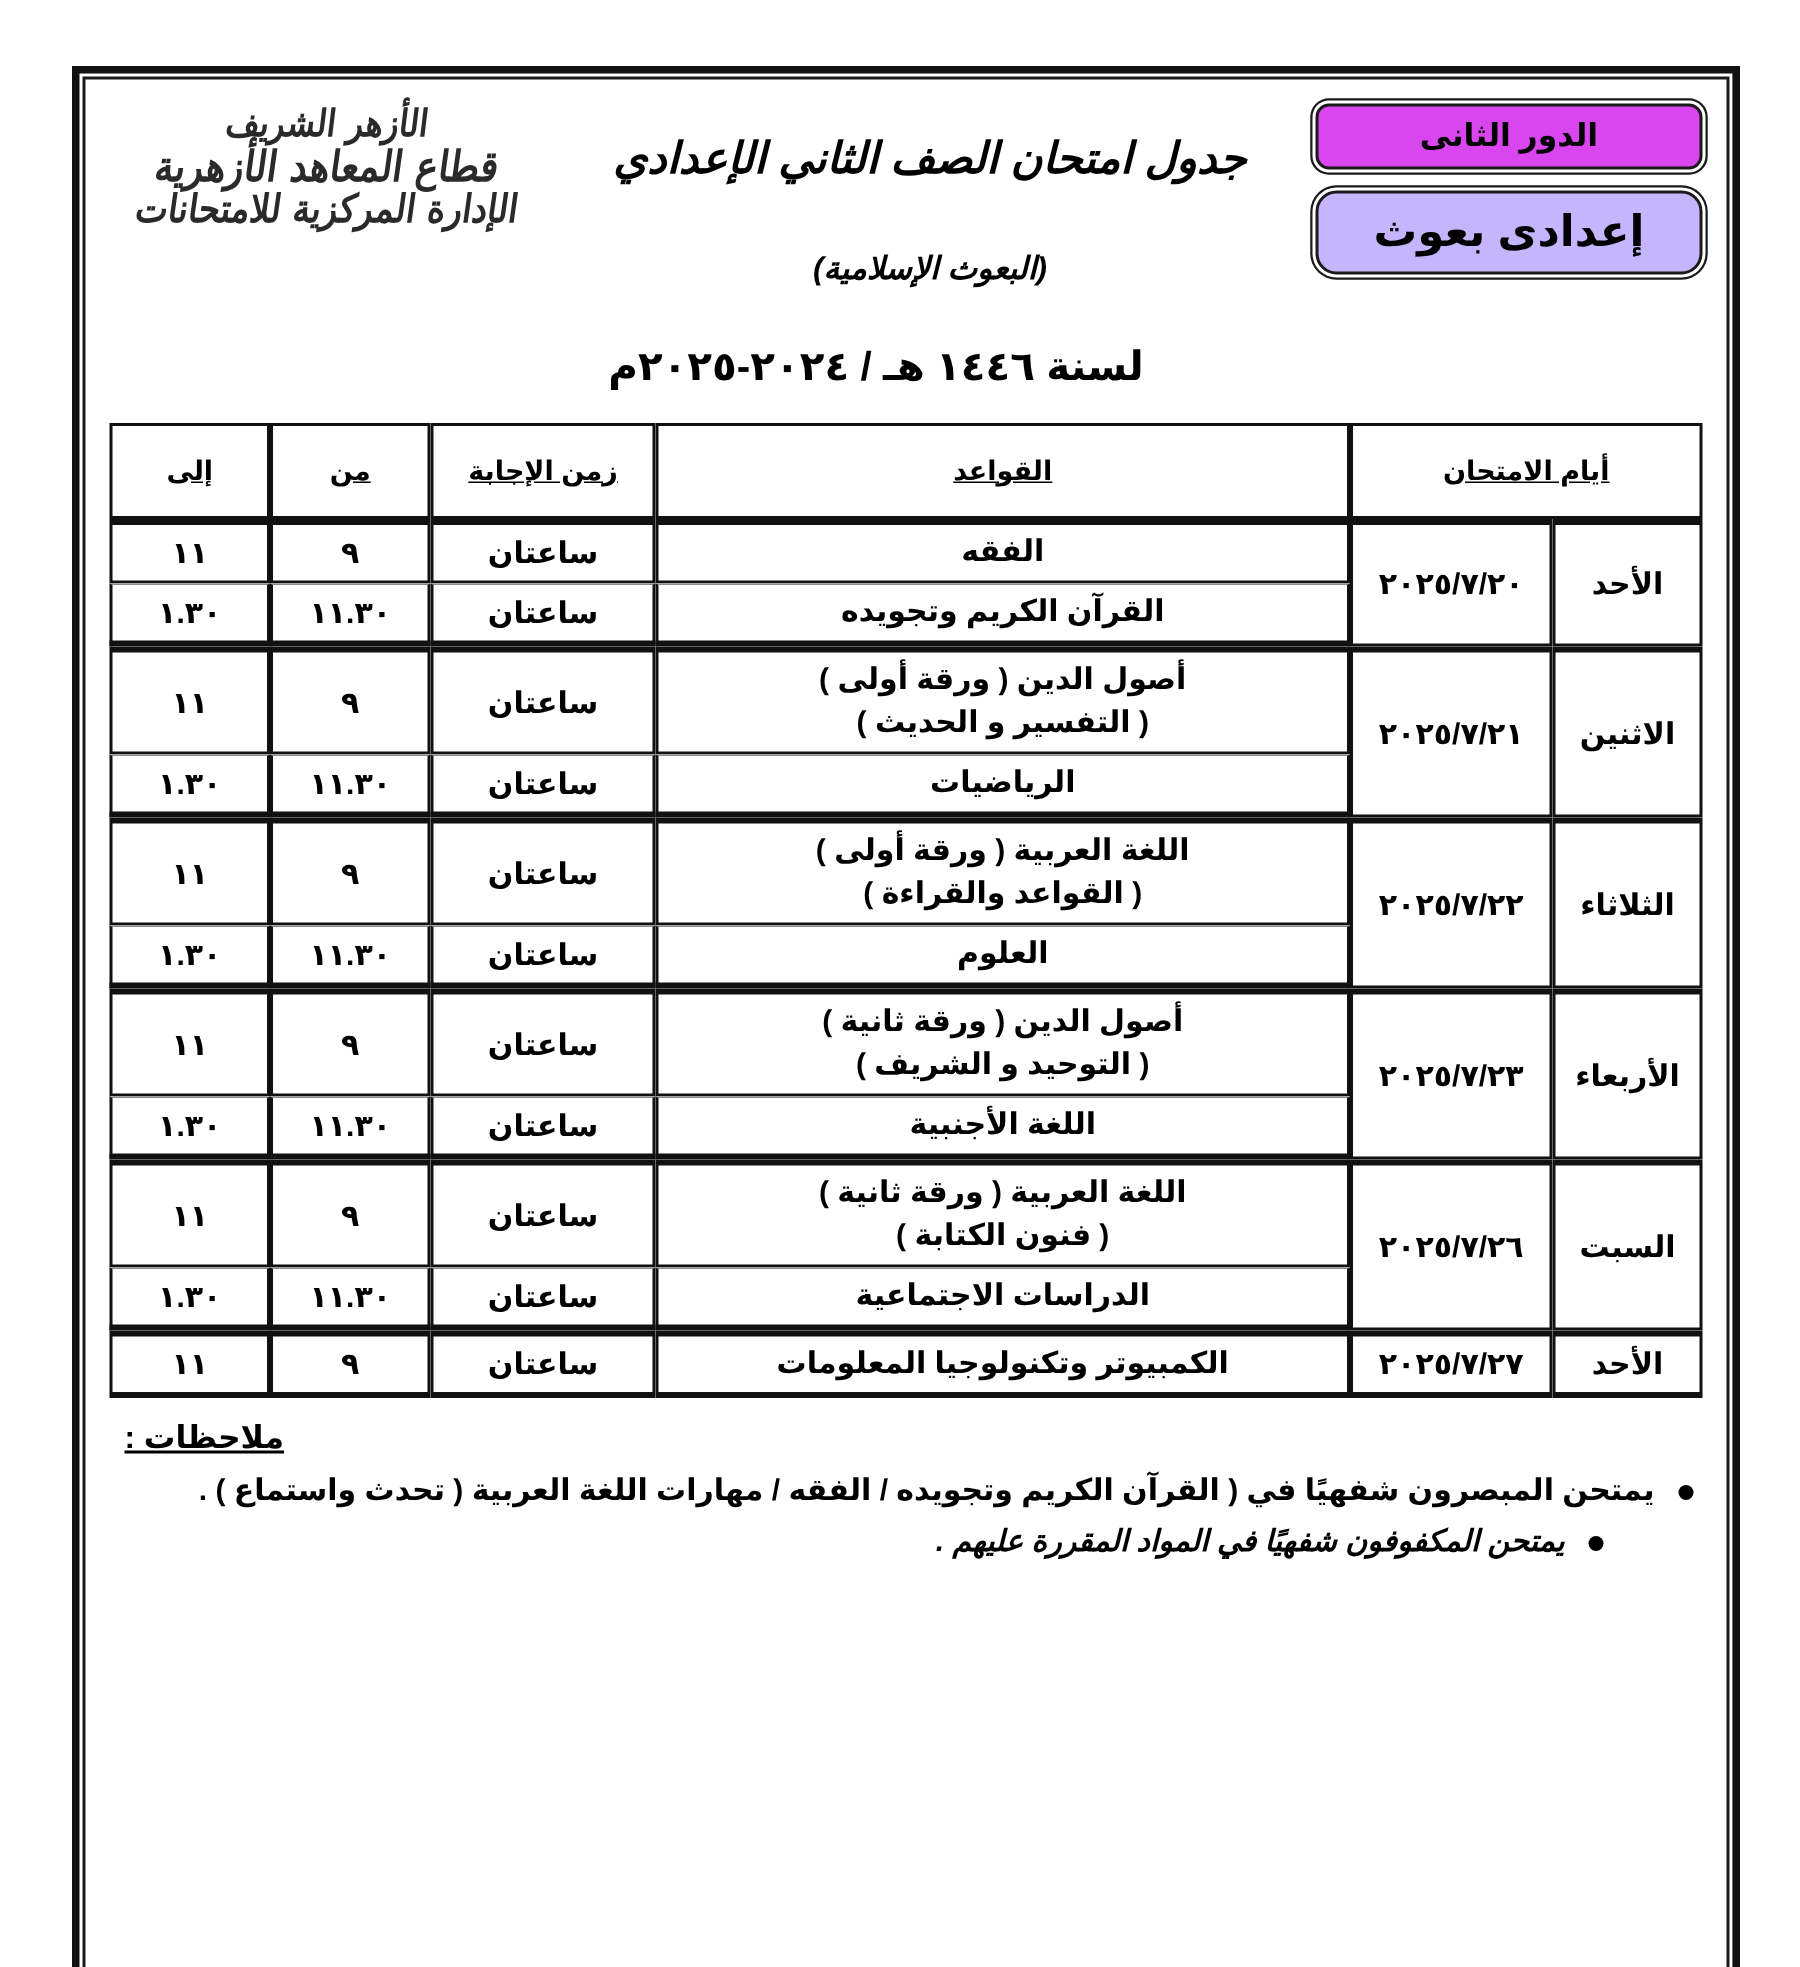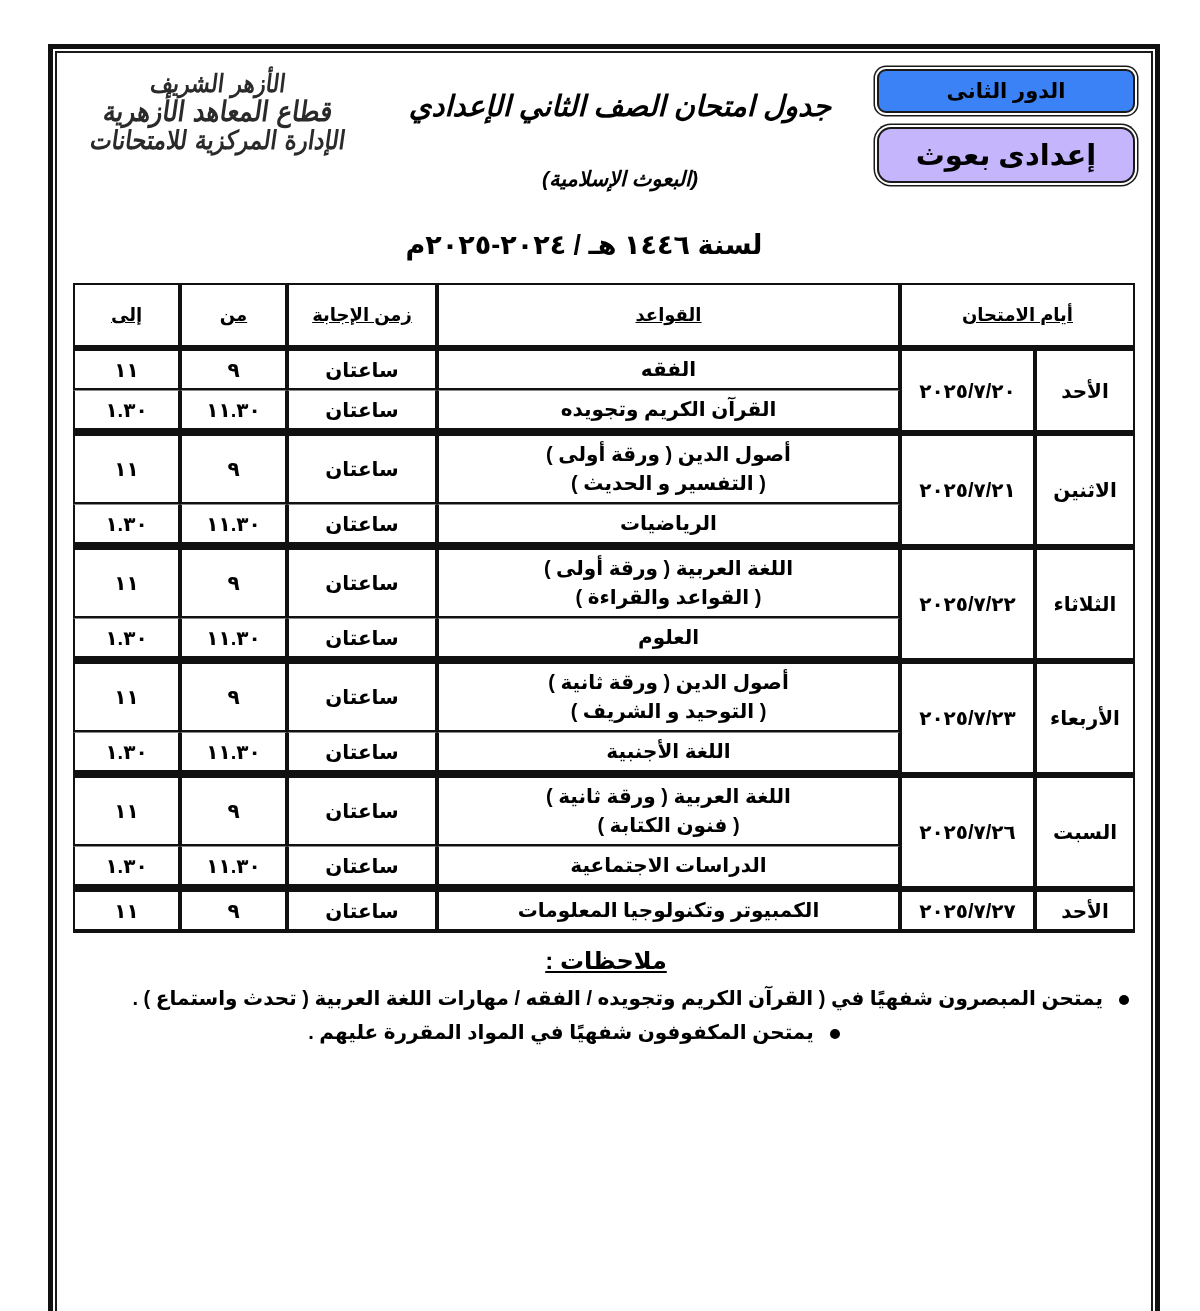--- a/index.html
+++ b/index.html
@@ -98,7 +98,7 @@
     height: 44px;
     line-height: 40px;
     font-size: 21px;
-    background: #3b82f6;
+    background: #d946ef;
   }
   .badge-fill {
     margin-top: 14px;

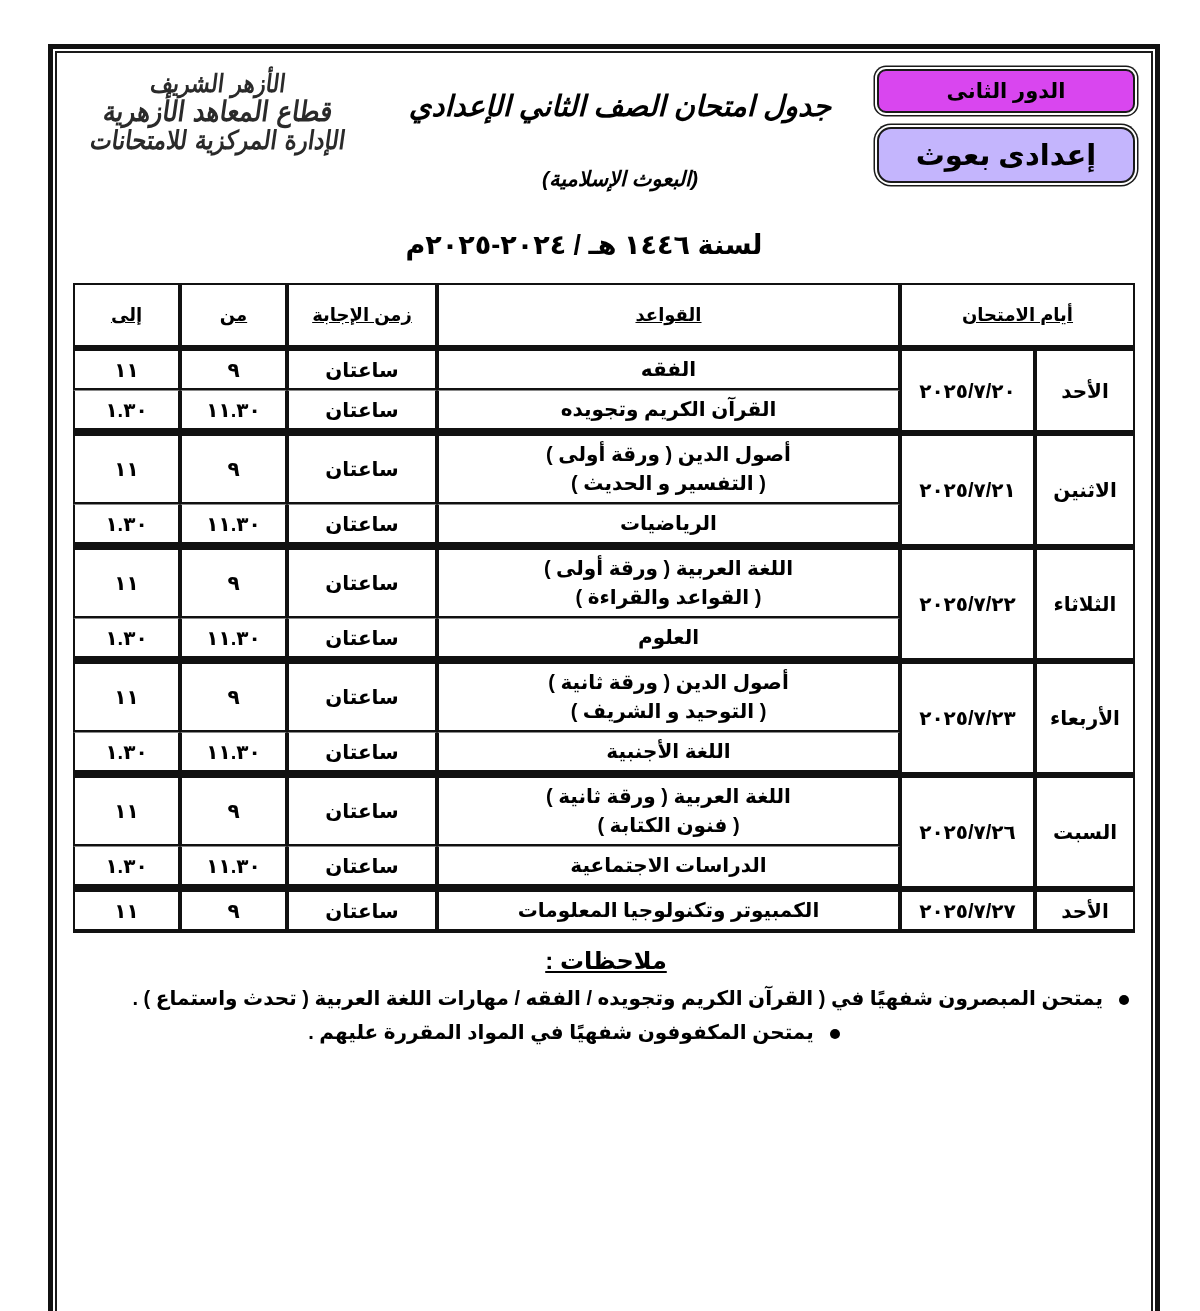--- a/index.html
+++ b/index.html
@@ -167,8 +167,8 @@
     padding: 0 6px 0 6px;
   }
   .notes-title {
-    text-align: center;
-    font-size: 24px;
+    text-align: left;
+    font-size: 21px;
     font-weight: 700;
     text-decoration: underline;
     margin-bottom: 6px;

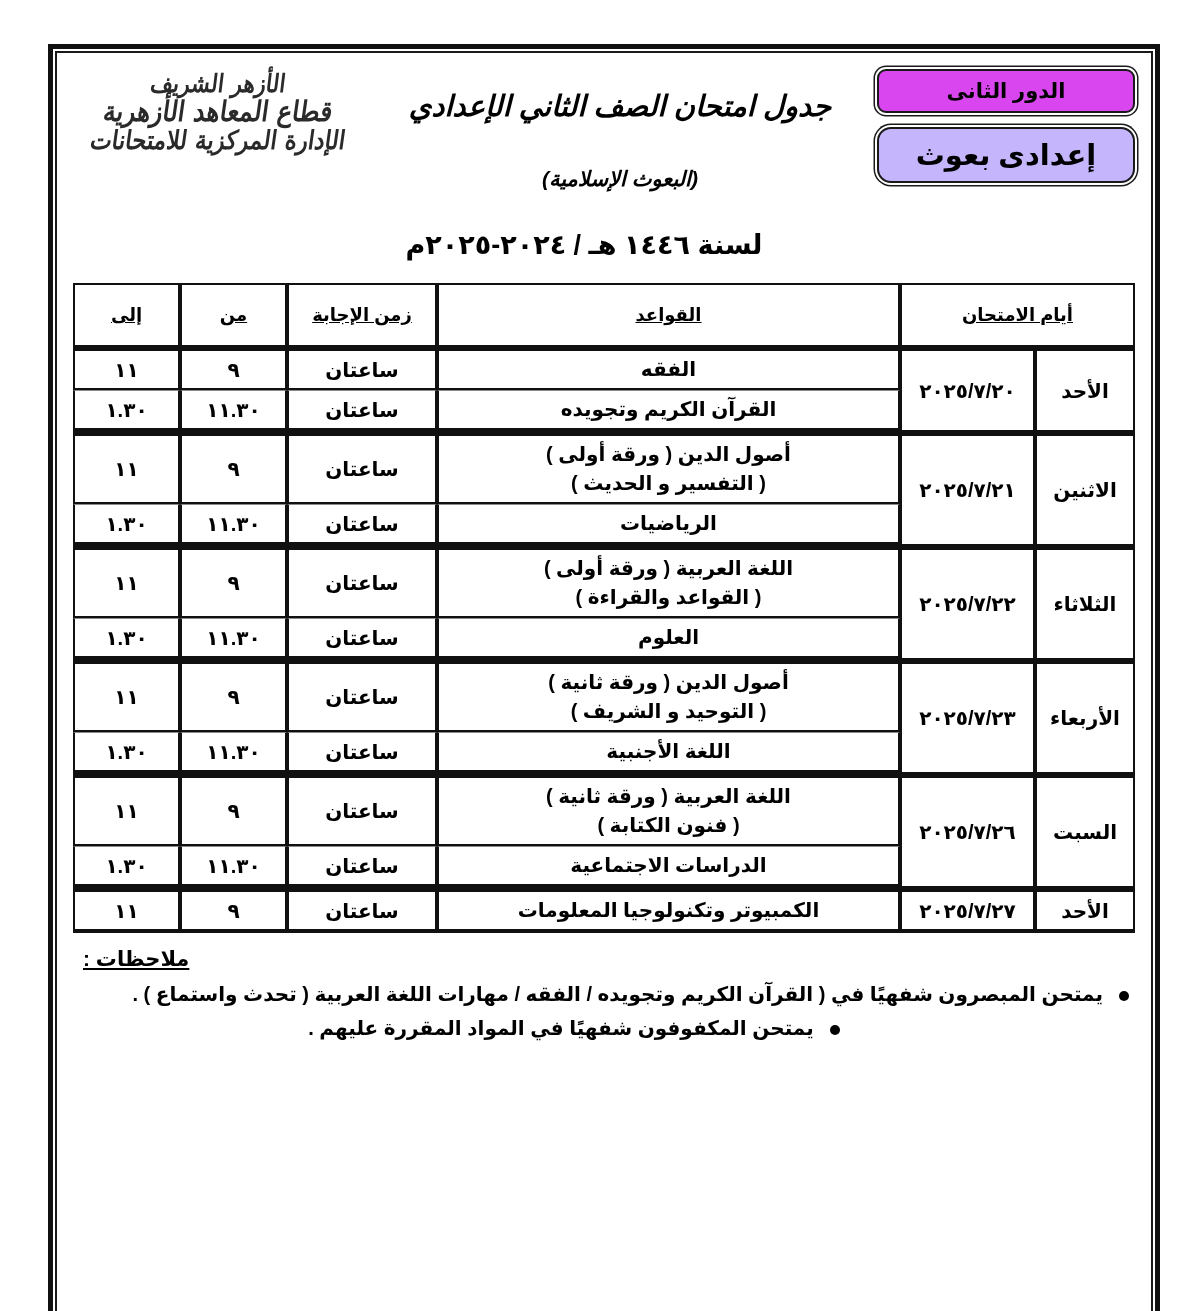--- a/index.html
+++ b/index.html
@@ -196,7 +196,7 @@
     margin-left: 16px;
   }
   ul.note-list li.n1 { text-align: right; }
-  ul.note-list li.n2 { text-align: center; padding-right: 60px; }
+  ul.note-list li.n2 { text-align: right; padding-right: 60px; font-style: italic; }
 </style>
 </head>
 <body>

